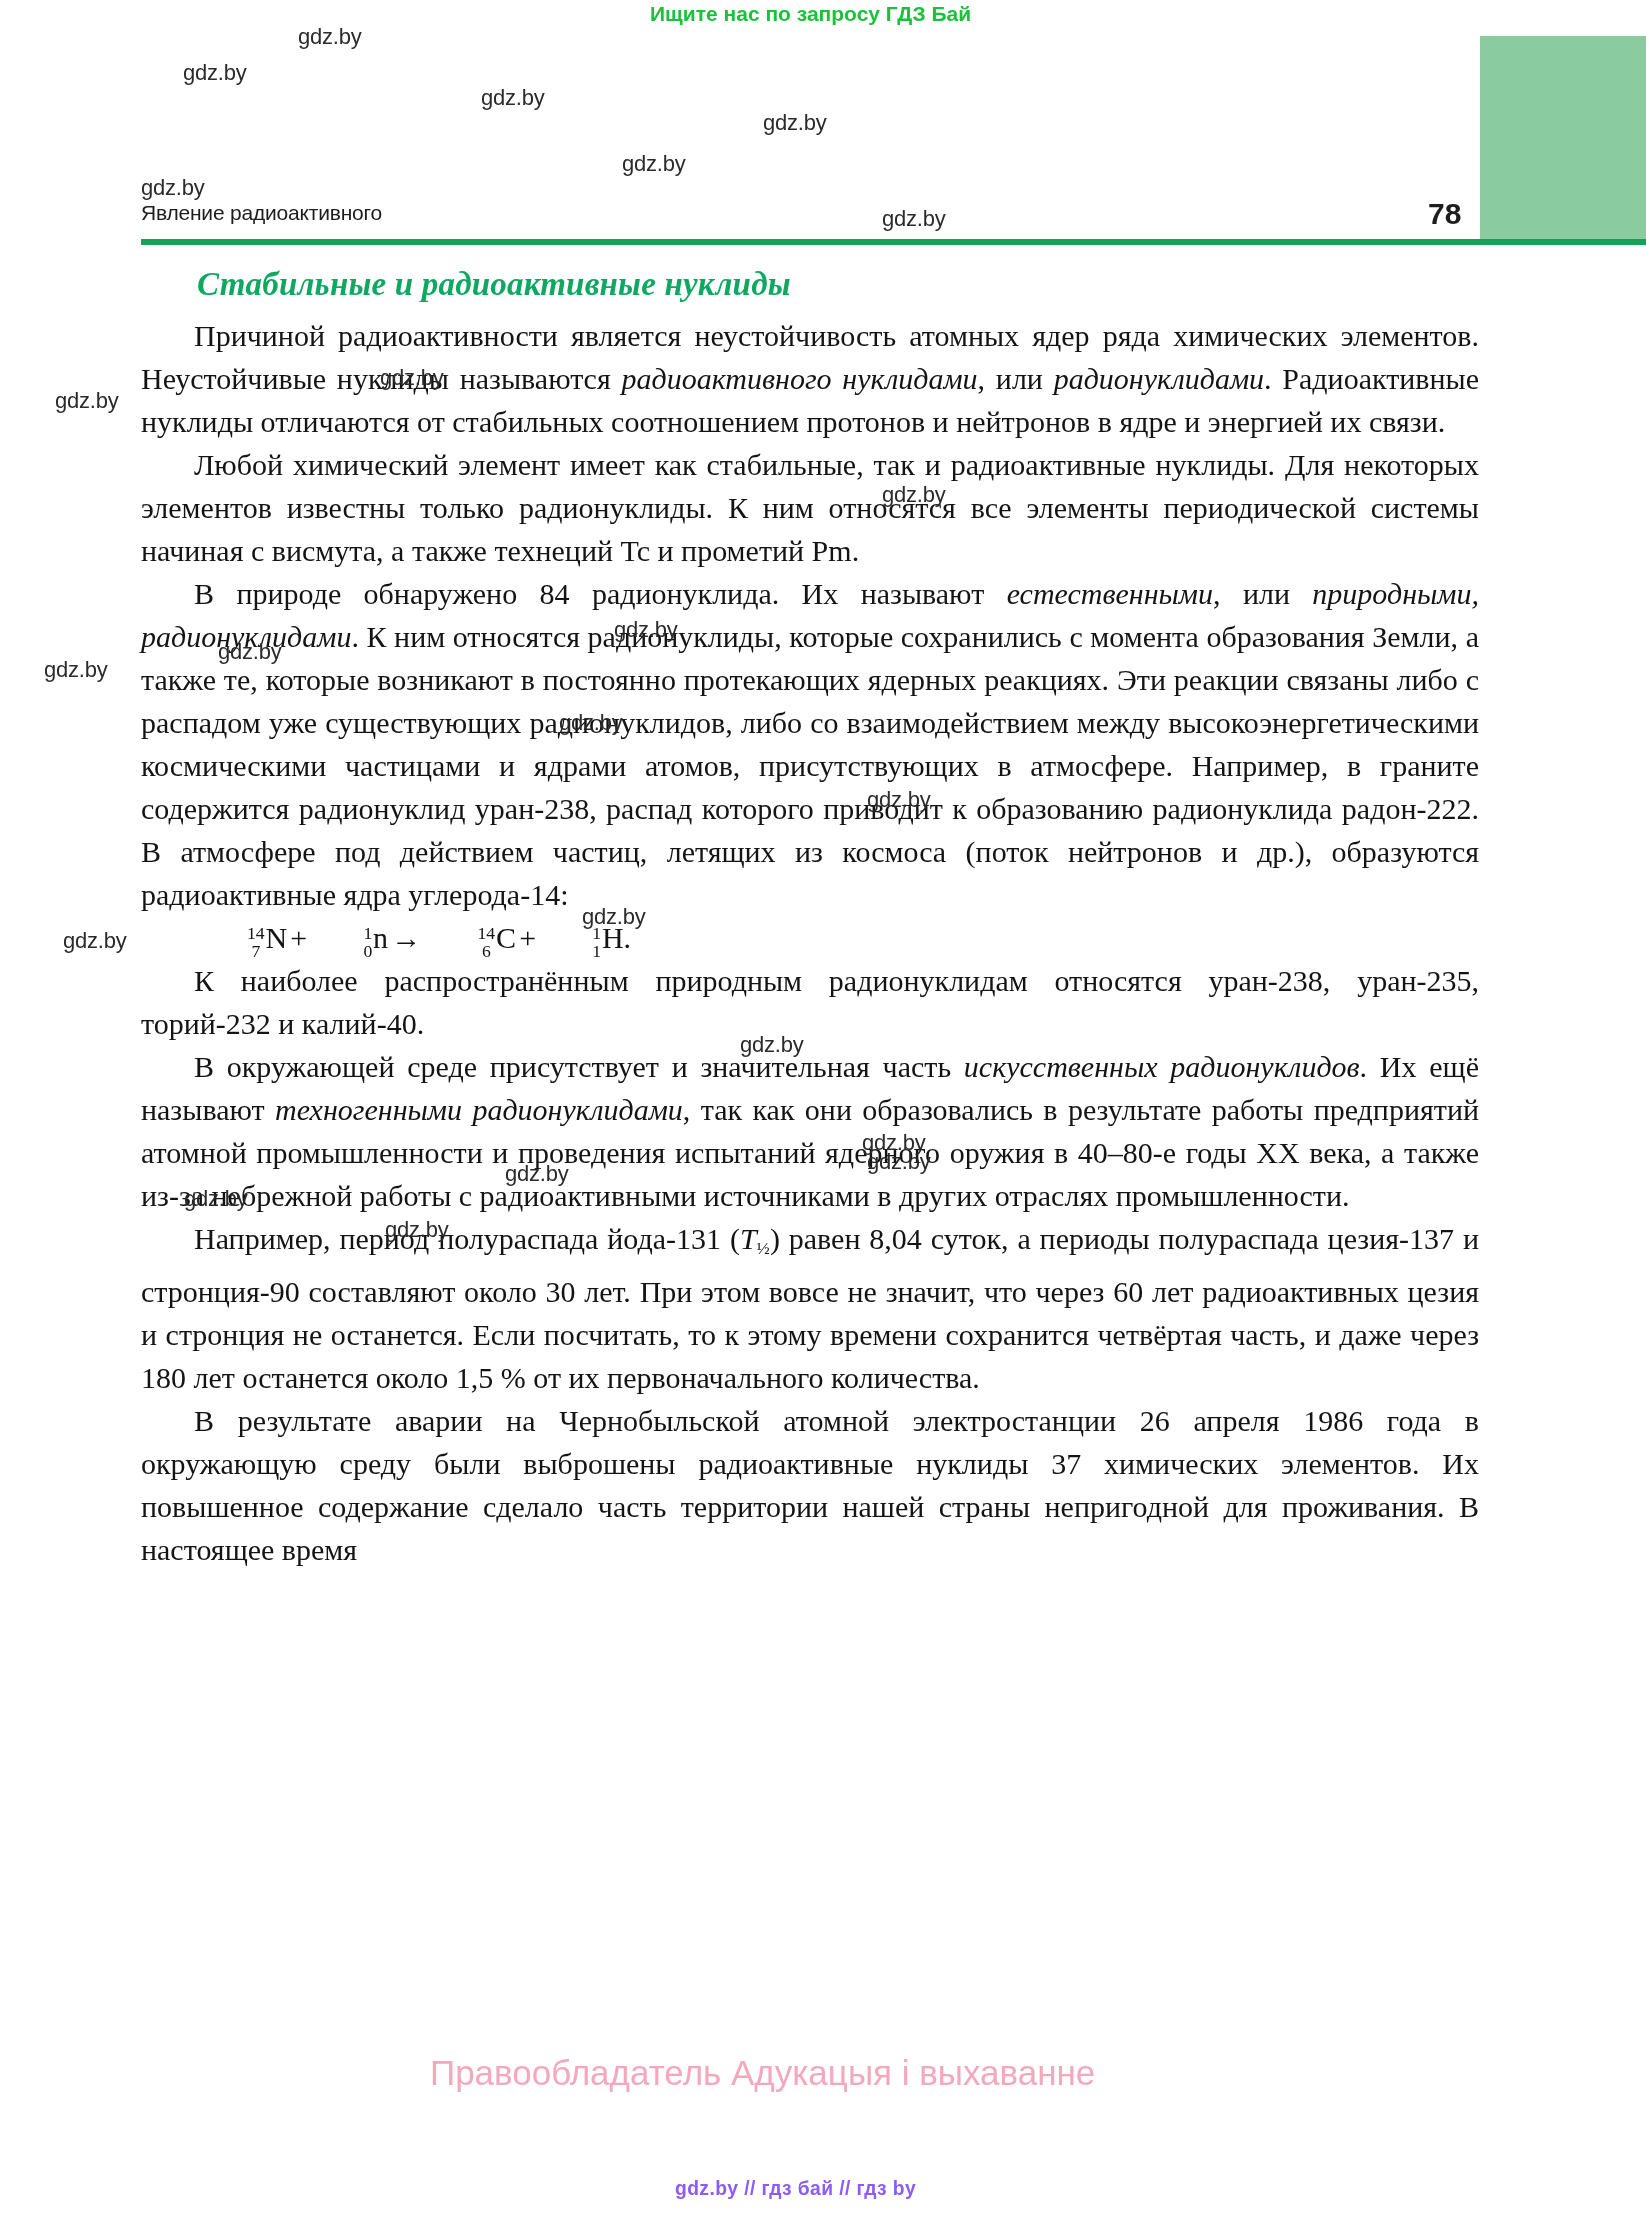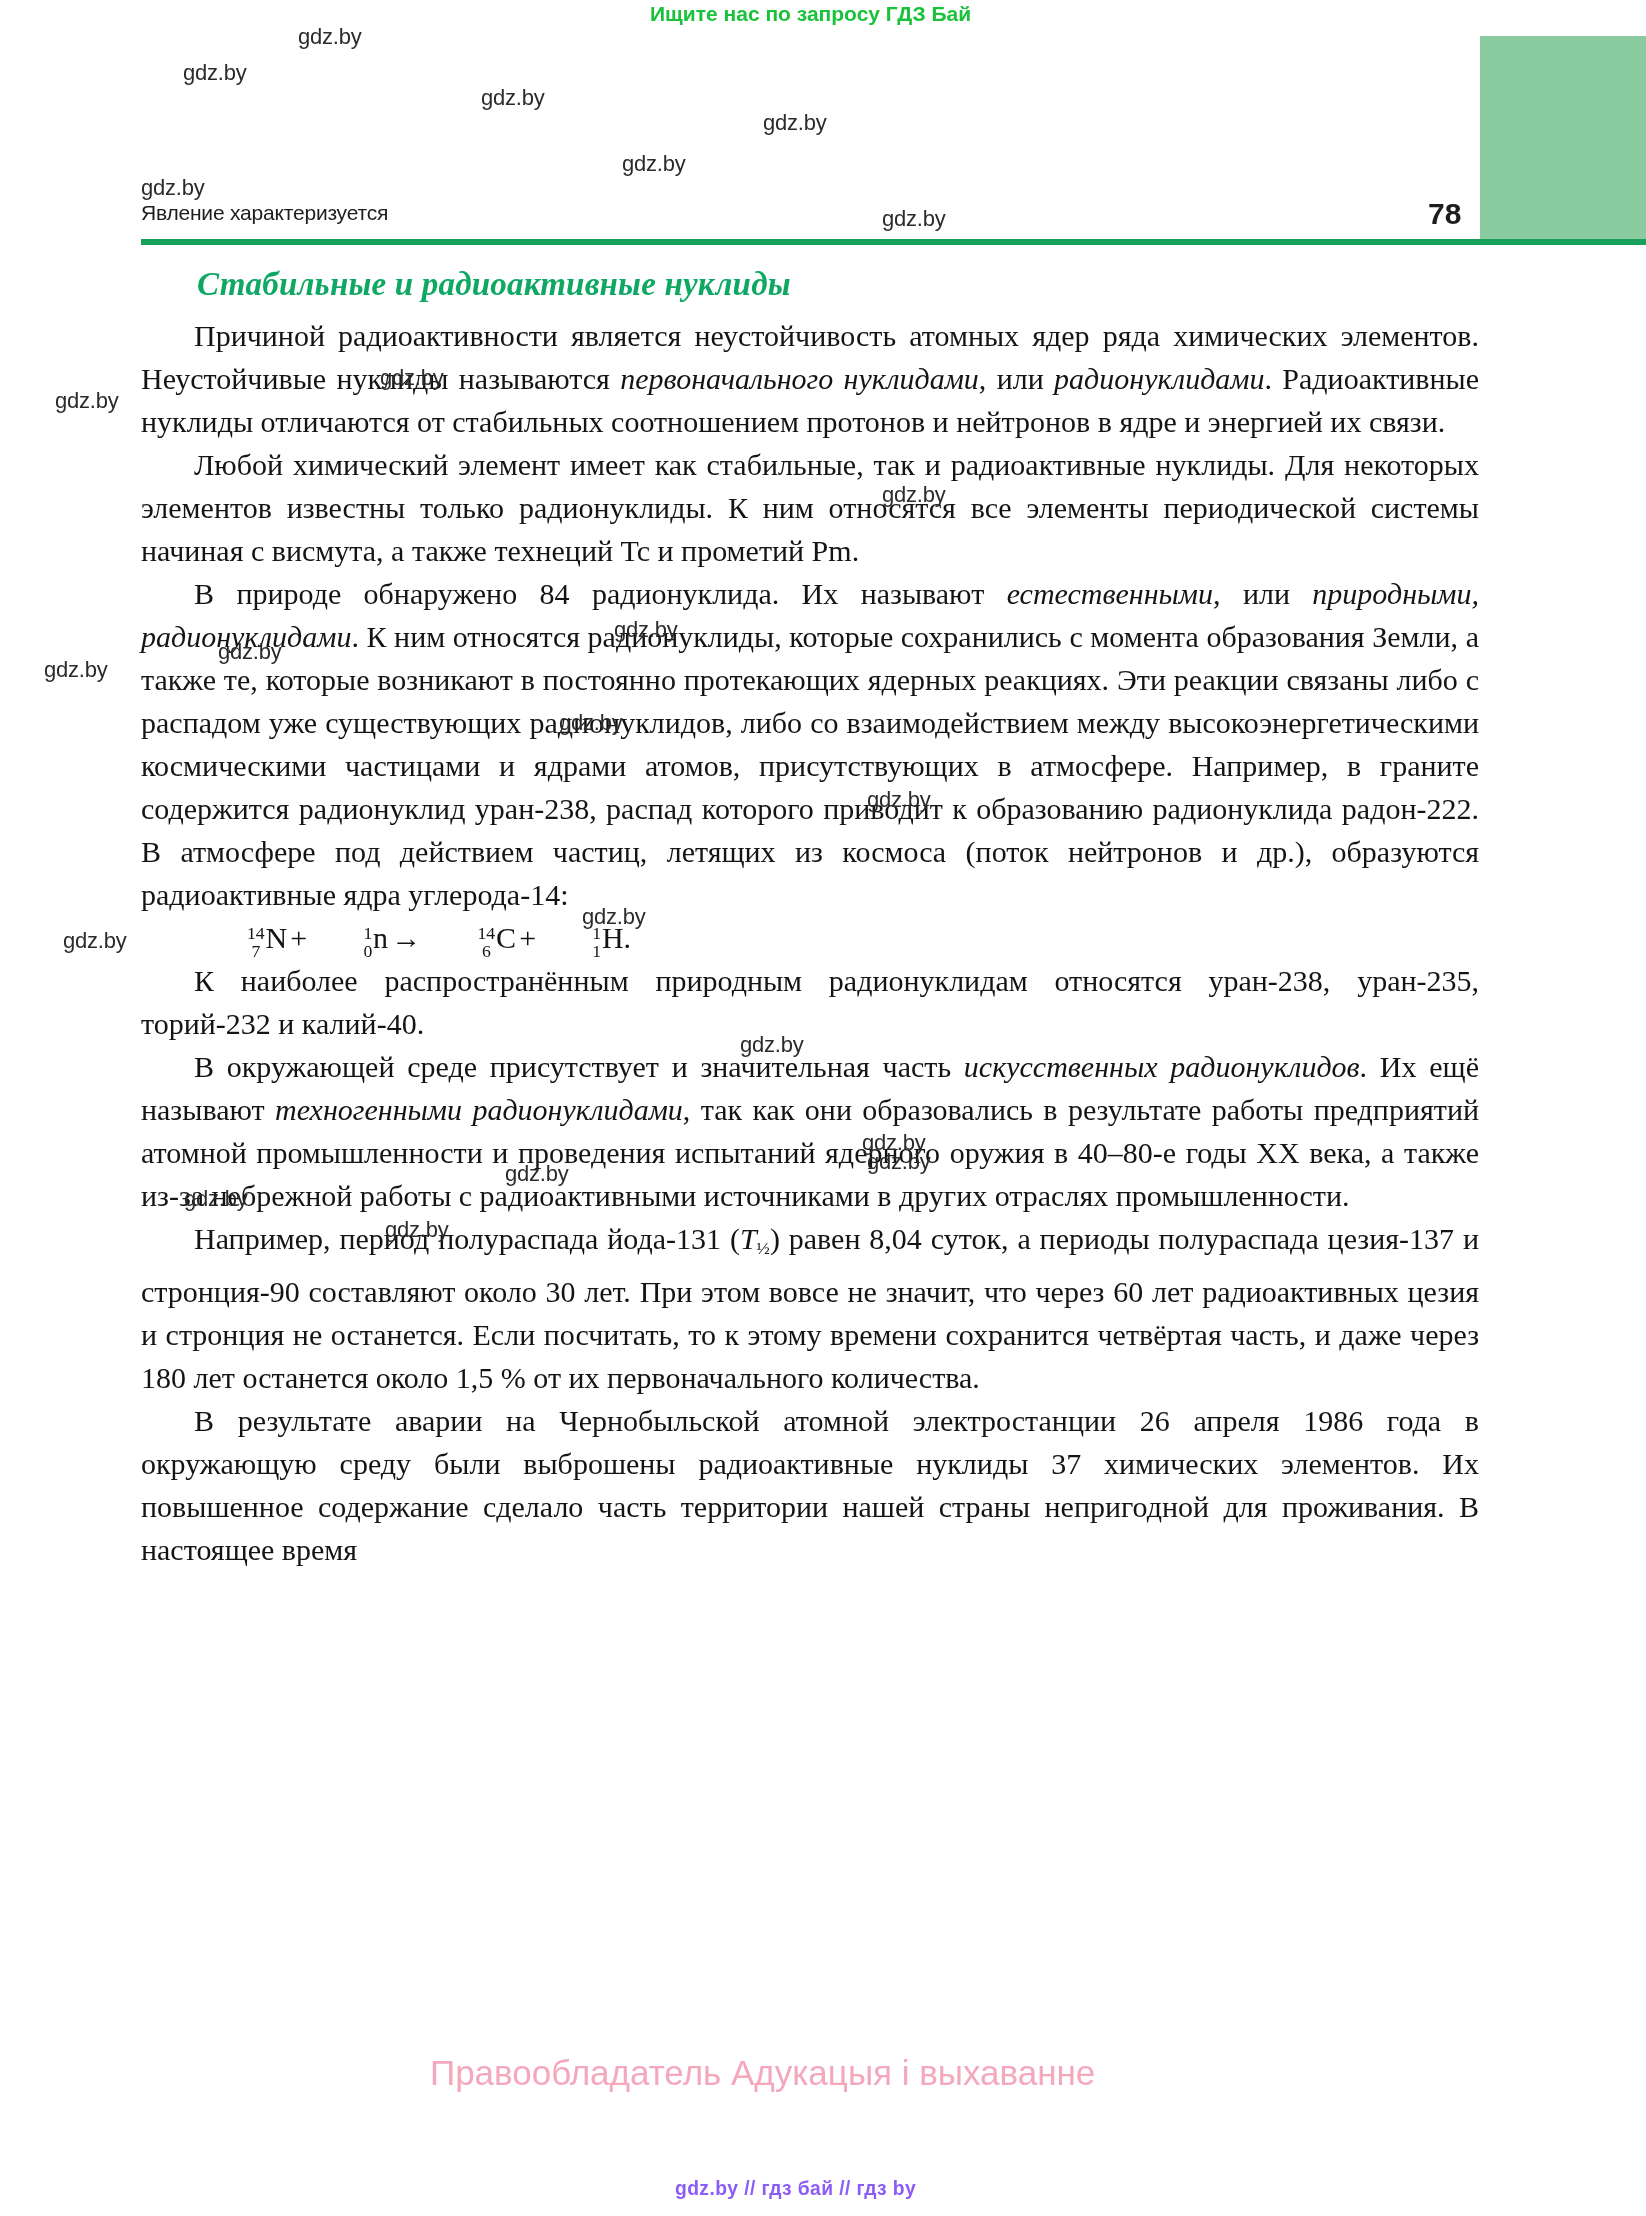--- a/index.html
+++ b/index.html
@@ -164,7 +164,7 @@
 
 <div class="wm-top-banner">Ищите нас по запросу ГДЗ Бай</div>
 
-<div class="running-head">Явление характеризуется</div>
+<div class="running-head">Явление радиоактивного</div>
 <div class="page-number">78</div>
 <div class="header-rule"></div>
 

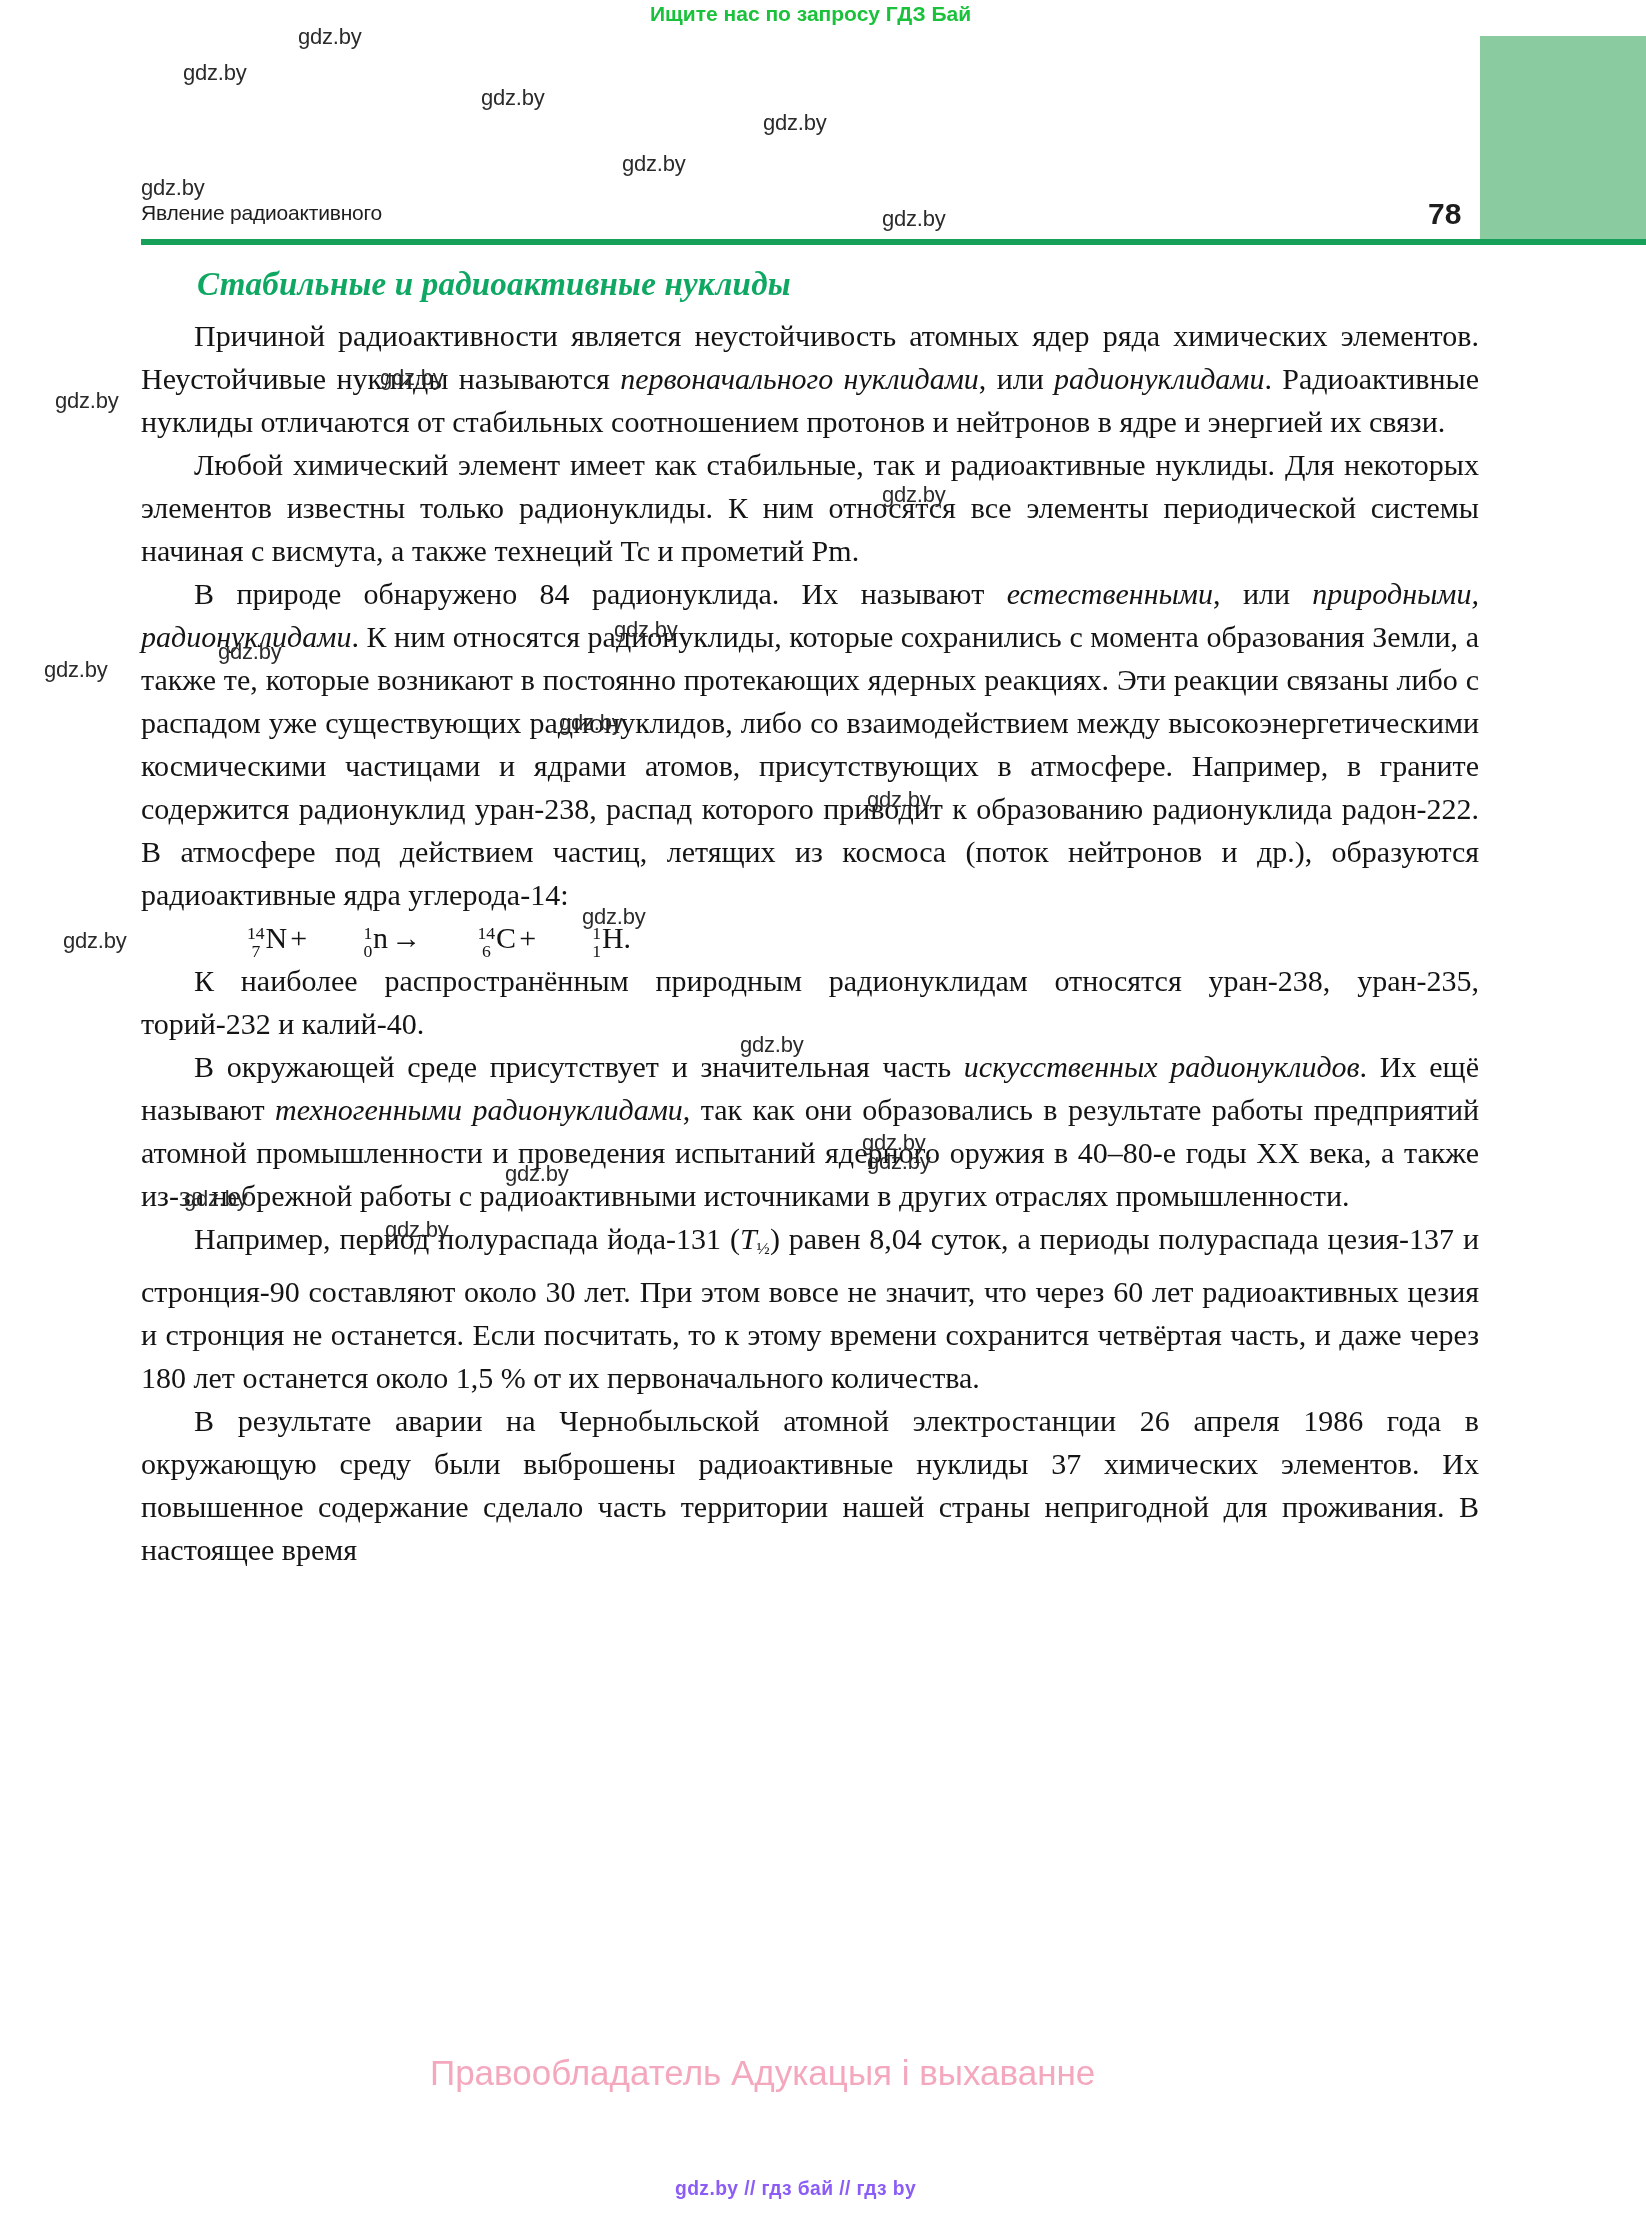--- a/index.html
+++ b/index.html
@@ -172,7 +172,7 @@
 
   <h2 class="section-title">Стабильные и радиоактивные нуклиды</h2>
 
-  <p class="para"><span>Причиной радиоактивности является неустойчивость атомных ядер ряда химических элементов. Неустойчивые нуклиды называются </span><i>первоначального нуклидами</i><span>, или </span><i>радионуклидами</i><span>. Радиоактивные нуклиды отличаются от стабильных соотношением протонов и нейтронов в ядре и энергией их связи.</span></p>
+  <p class="para"><span>Причиной радиоактивности является неустойчивость атомных ядер ряда химических элементов. Неустойчивые нуклиды называются </span><i>радиоактивного нуклидами</i><span>, или </span><i>радионуклидами</i><span>. Радиоактивные нуклиды отличаются от стабильных соотношением протонов и нейтронов в ядре и энергией их связи.</span></p>
 
   <p class="para">Любой химический элемент имеет как стабильные, так и радиоактивные нуклиды. Для некоторых элементов известны только радионуклиды. К ним относятся все элементы периодической системы начиная с висмута, а также технеций Tc и прометий Pm.</p>
 

